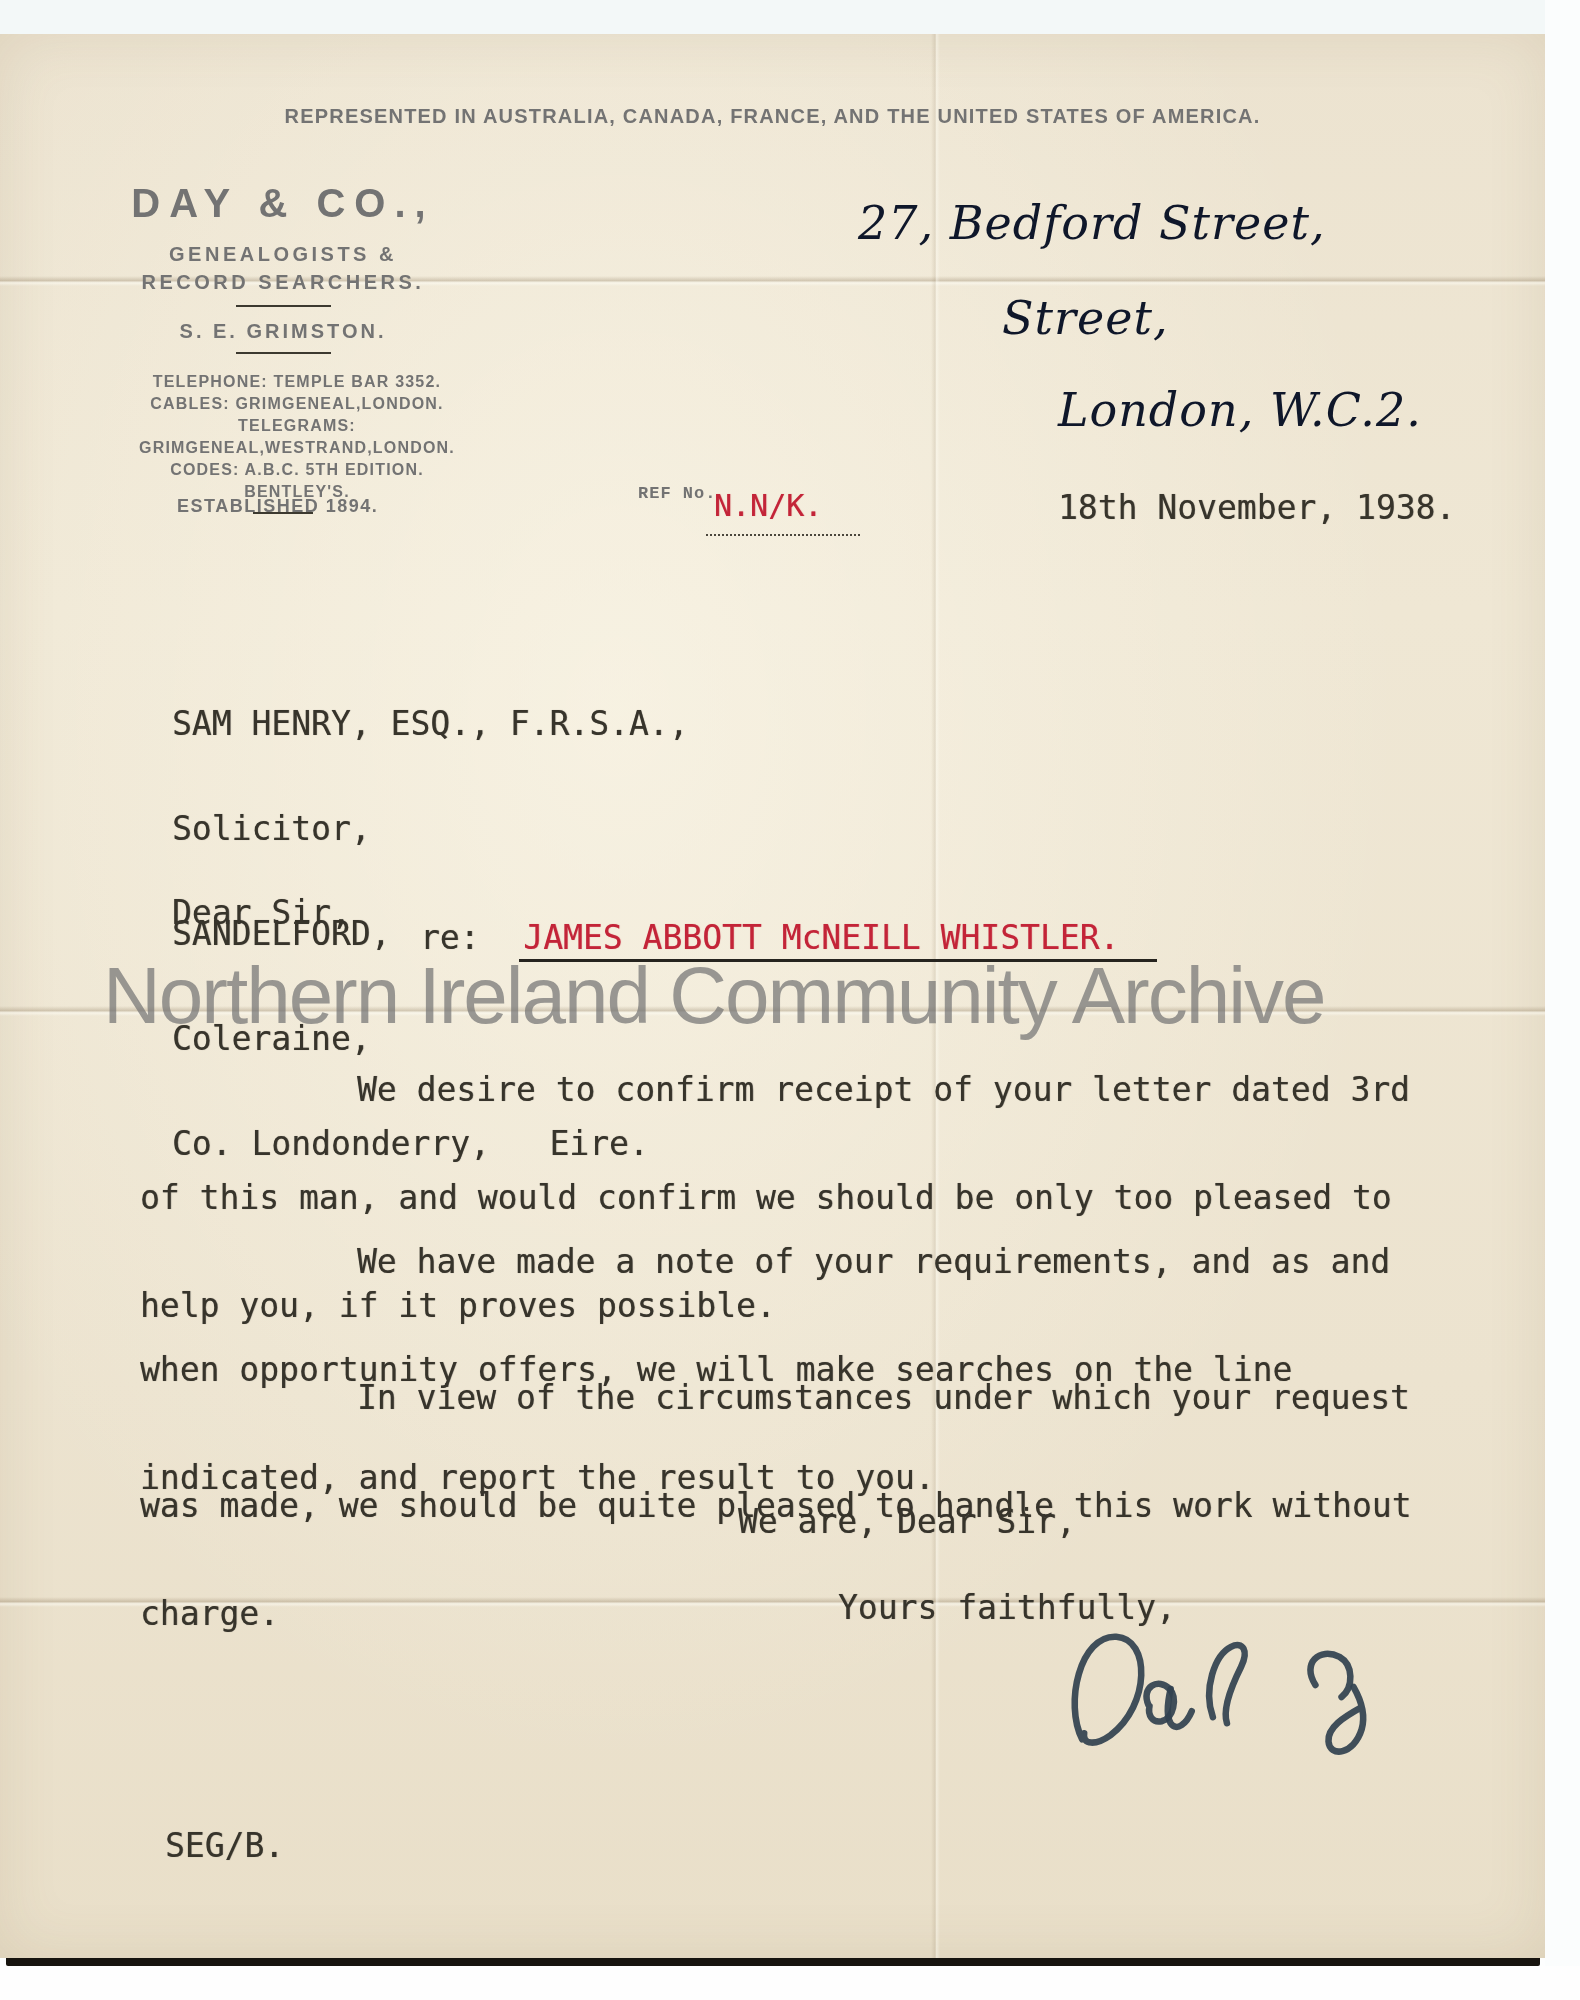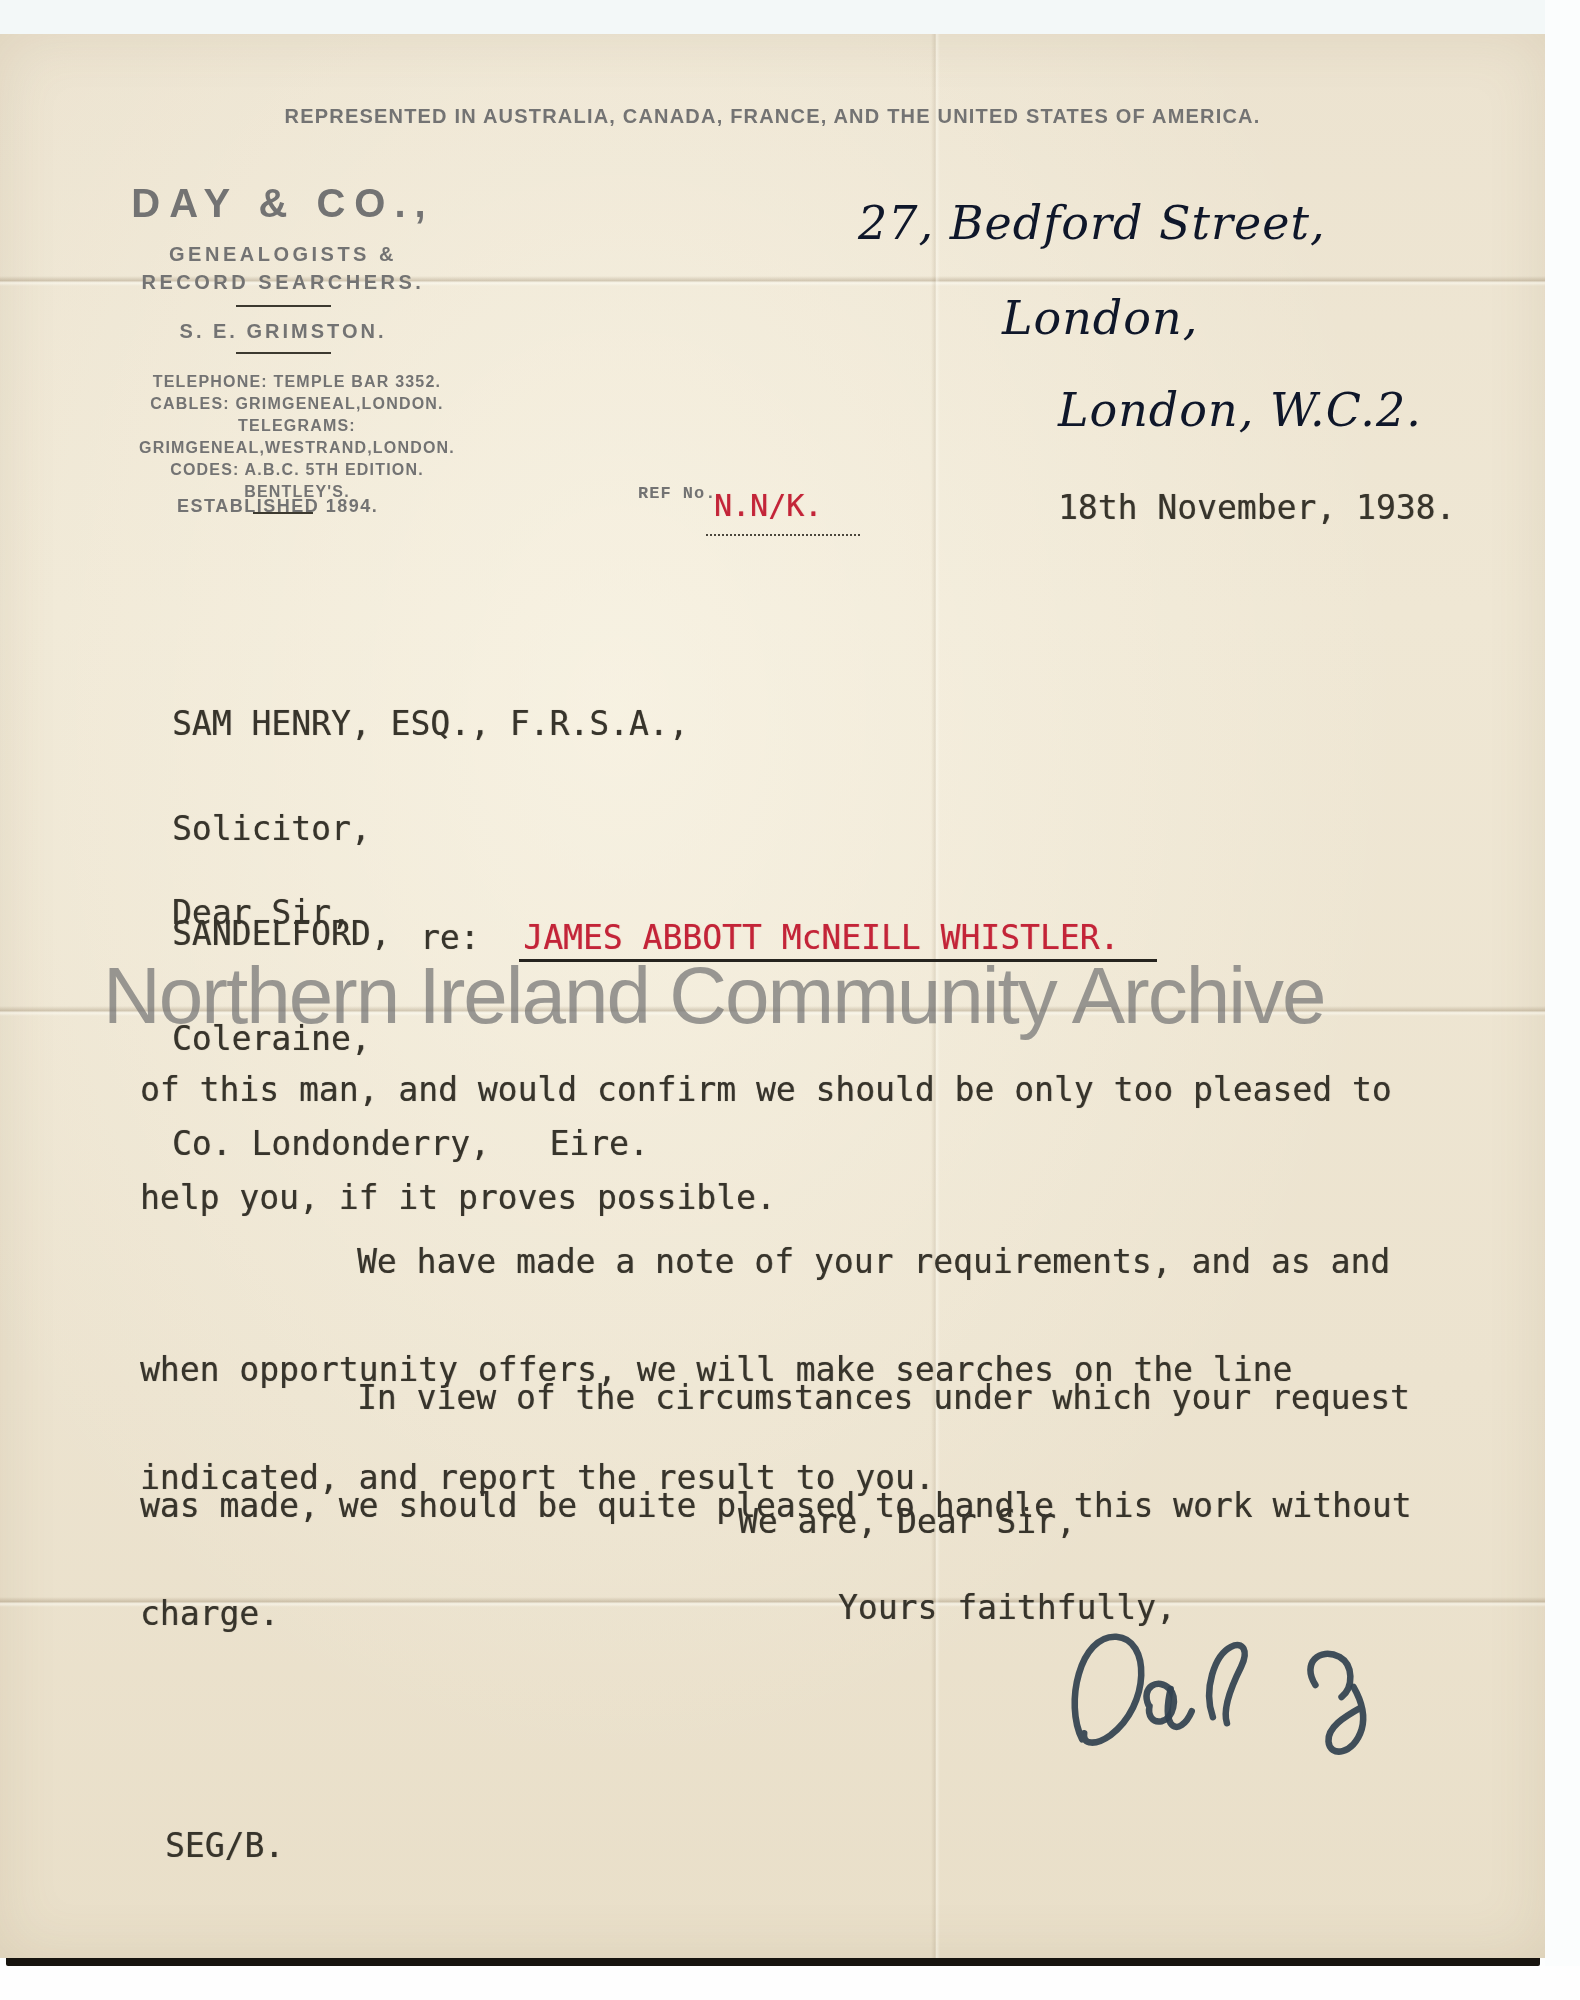--- a/index.html
+++ b/index.html
@@ -105,7 +105,7 @@
 <div class="ref-dots"></div>
 
 <div class="script" style="left:858px;top:196px">27, Bedford Street,</div>
-<div class="script" style="left:1002px;top:291px">London,</div>
+<div class="script" style="left:1002px;top:291px">Street,</div>
 <div class="script" style="left:1058px;top:383px">London, W.C.2.</div>
 <div class="typed" style="left:1058px;top:488px">18th November, 1938.</div>
 

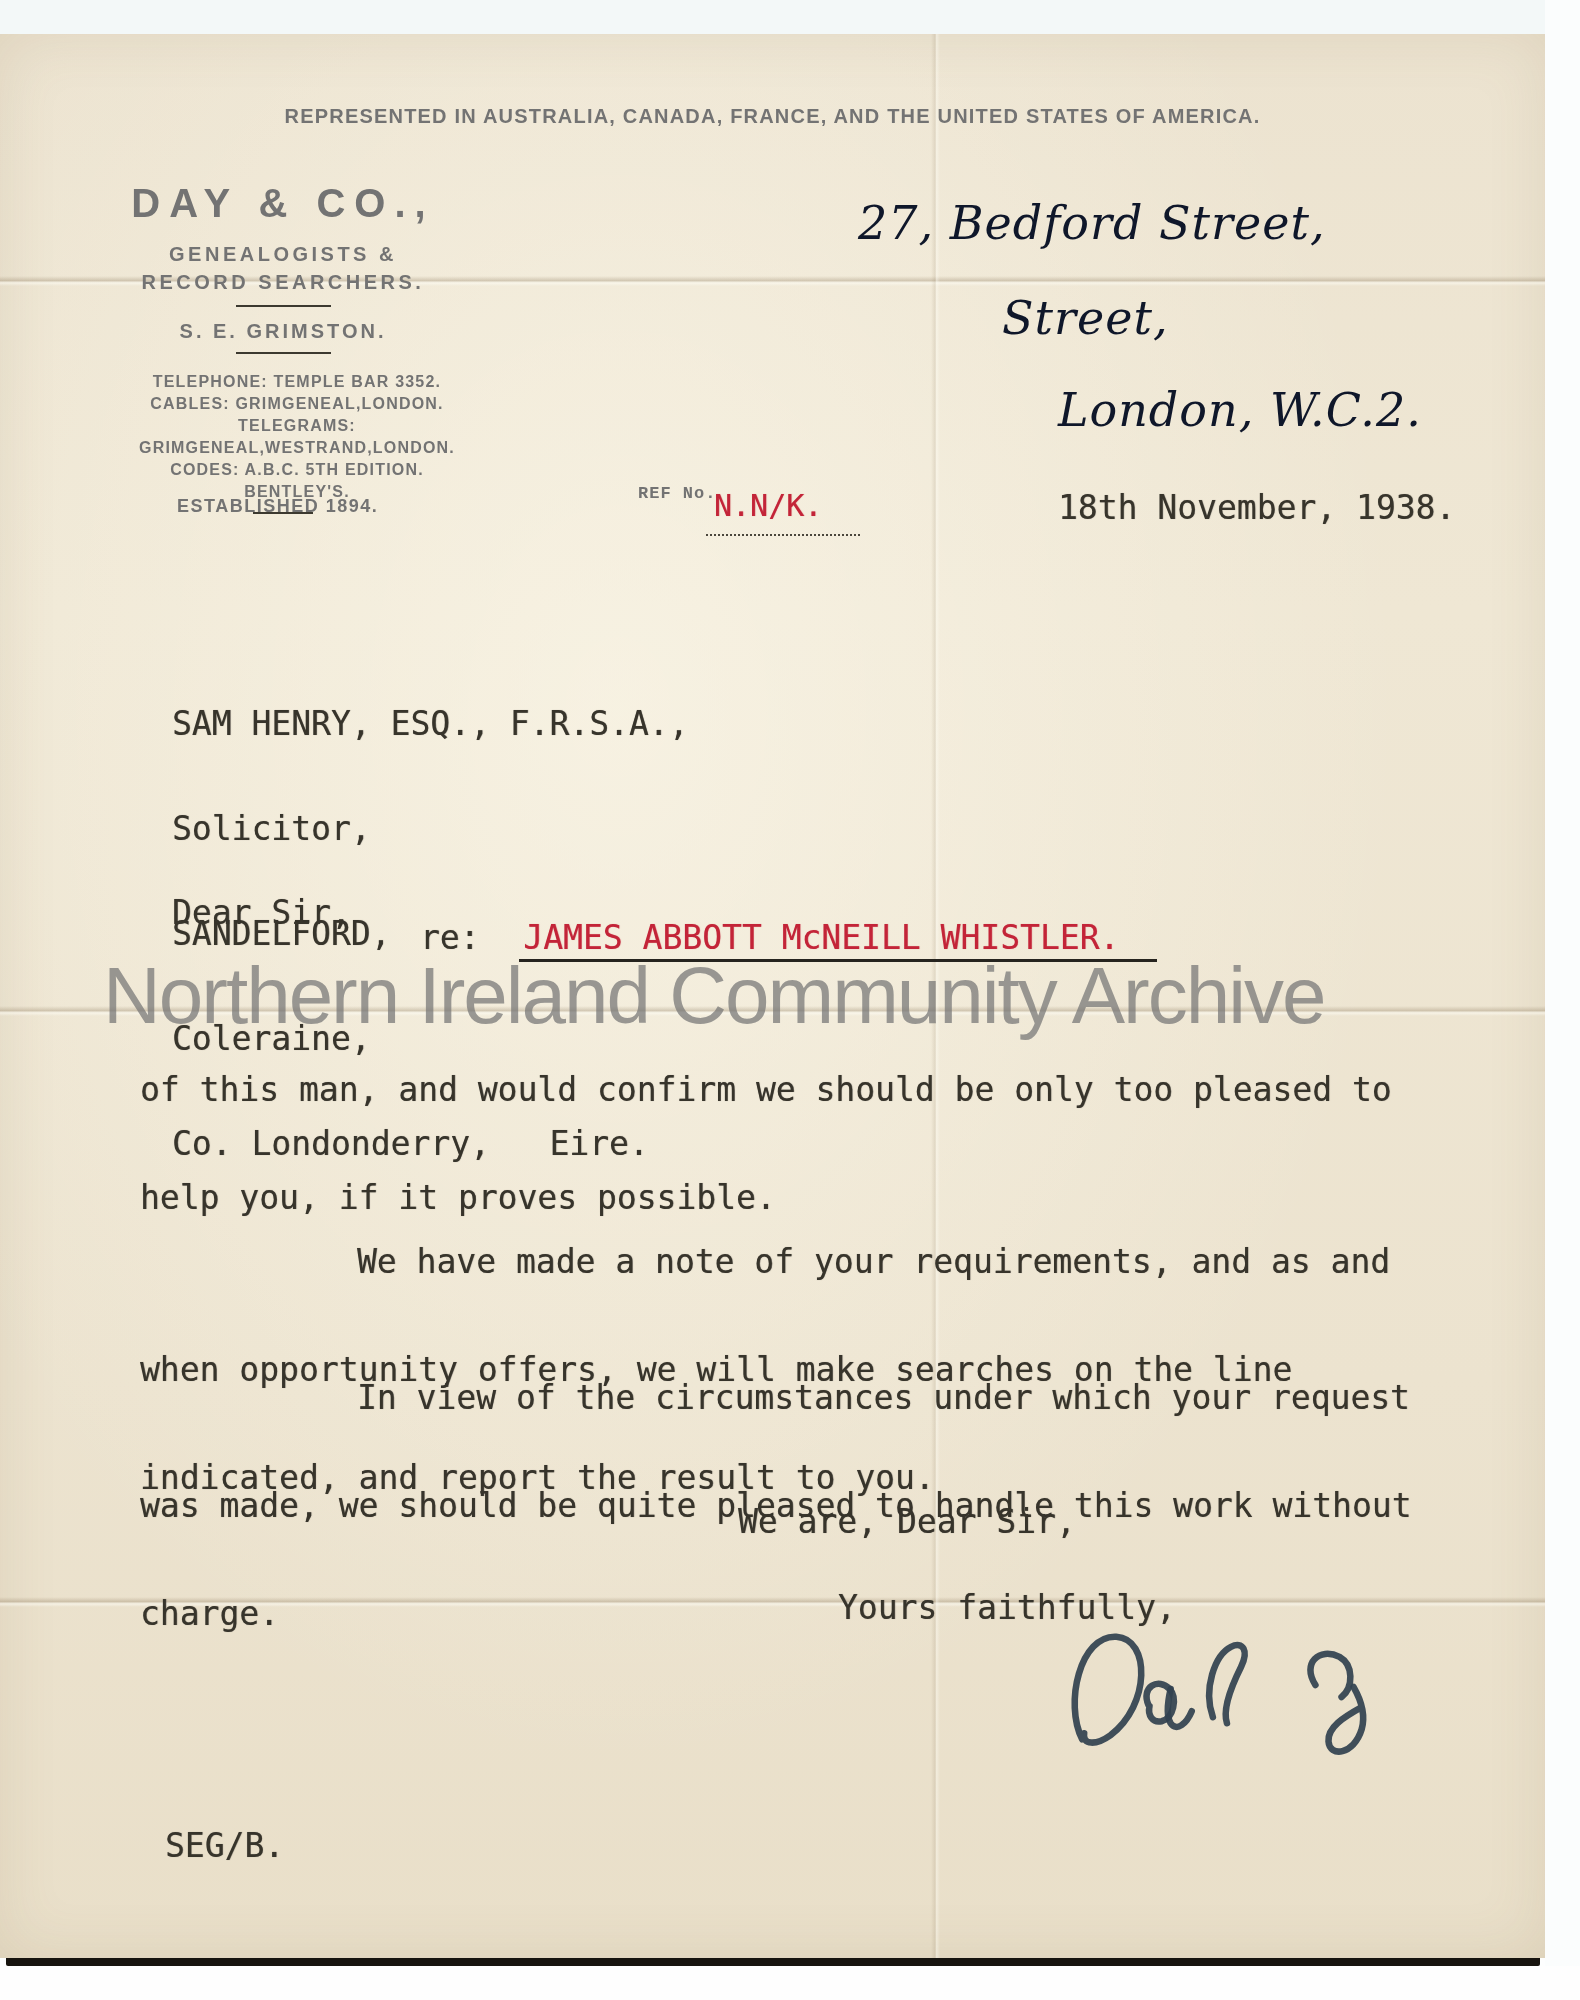--- a/index.html
+++ b/index.html
@@ -121,6 +121,7 @@
 <div class="typed" style="left:420px;top:918px"><span>re:</span><span>  </span><span class="red subject-underline">JAMES ABBOTT McNEILL WHISTLER.</span></div>
 
 <div class="typed para" style="left:140px;top:1000px">
+  <div class="indent">We desire to confirm receipt of your letter dated 3rd</div>
   <div>of this man, and would confirm we should be only too pleased to</div>
   <div>help you, if it proves possible.</div>
 </div>

